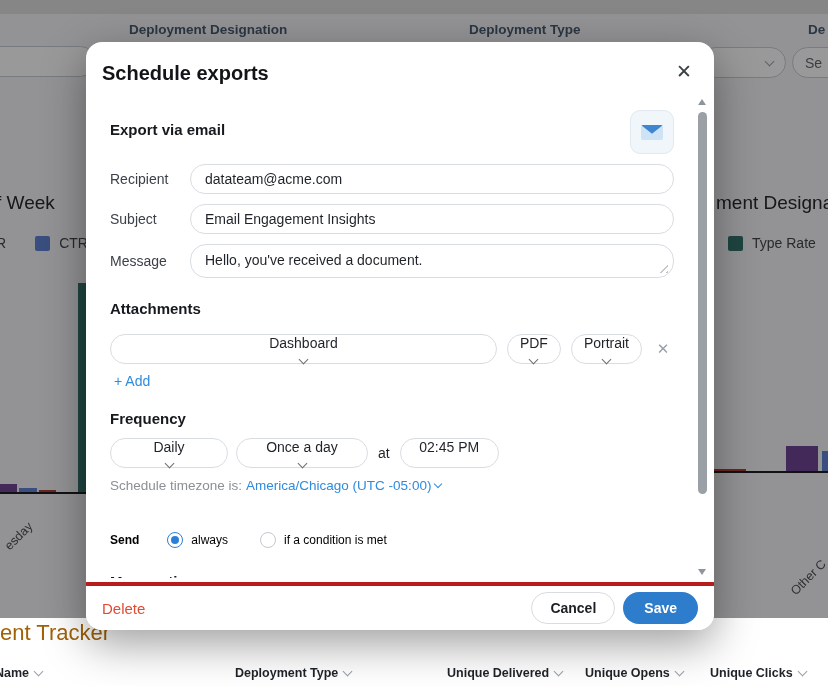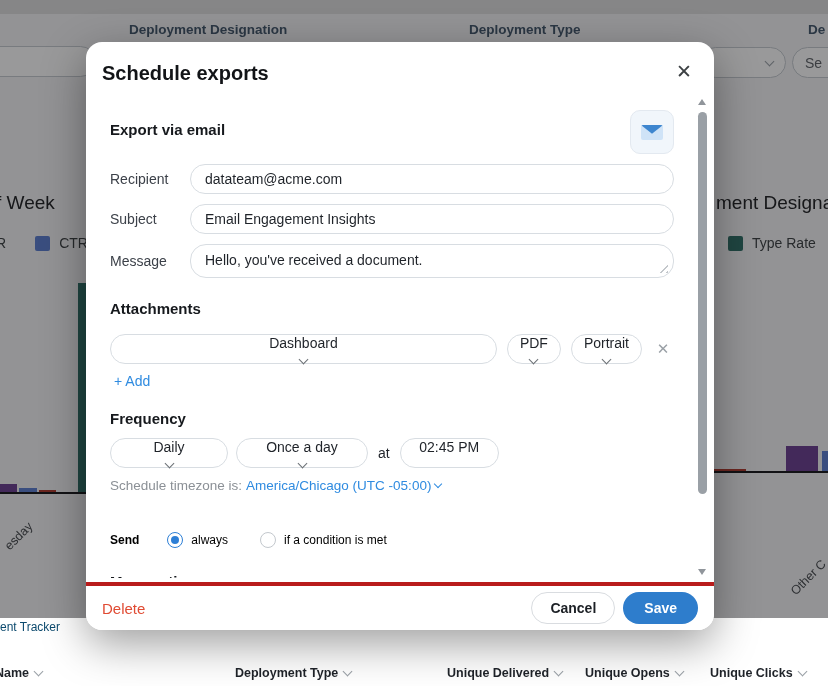--- a/index.html
+++ b/index.html
@@ -17,7 +17,7 @@
   .plot{position:absolute;}
   .rotlab{position:absolute;transform:rotate(-45deg);transform-origin:top left;font-size:12.5px;color:#46494d;white-space:nowrap;}
   .bg-bottom{position:absolute;left:0;top:618px;width:828px;height:68px;background:#ffffff;}
-  .tracker-title{position:absolute;top:620px;font-size:12px;color:#0c4a6e;white-space:nowrap;}
+  .tracker-title{position:absolute;top:620px;font-size:22px;color:#a16207;white-space:nowrap;}
   .col-head{position:absolute;top:666px;font-size:12.5px;font-weight:700;color:#1f2329;white-space:nowrap;display:flex;align-items:center;gap:6px;}
   .chev{width:6px;height:6px;border-right:1.5px solid #6b7075;border-bottom:1.5px solid #6b7075;transform:rotate(45deg);display:inline-block;margin-top:-3px;flex:none;}
   .chev.lite{border-color:#9aa0a6;}

